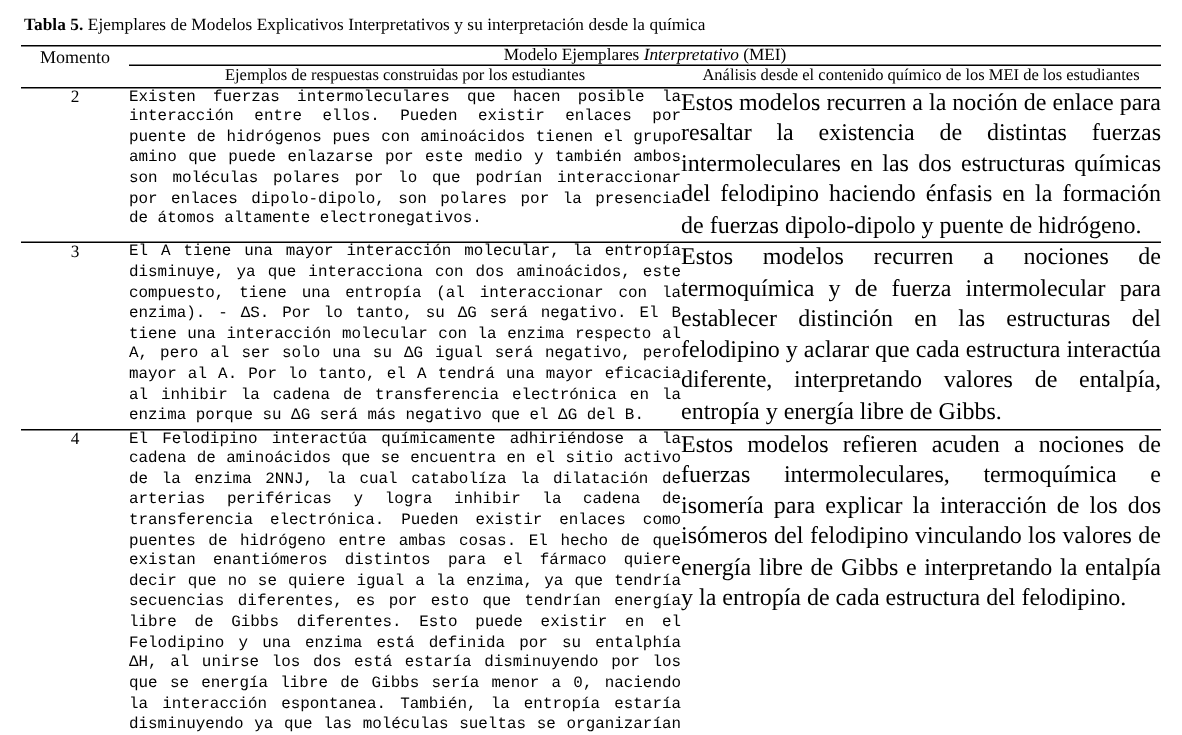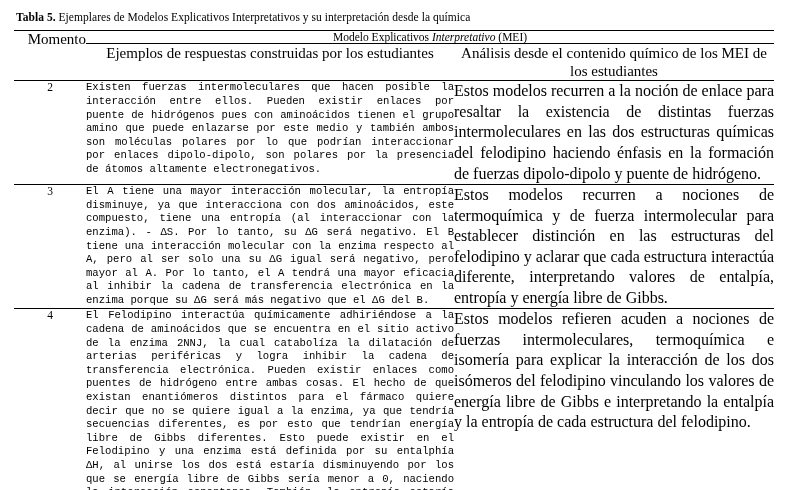--- a/index.html
+++ b/index.html
@@ -56,8 +56,8 @@
   .hdr-group i {
   }
   .hdr-moment {
-    text-align: right;
-    font-size: 15px;
+    text-align: center;
+    font-size: 12px;
     padding: 12px 0 4px 0;
     vertical-align: middle;
   }

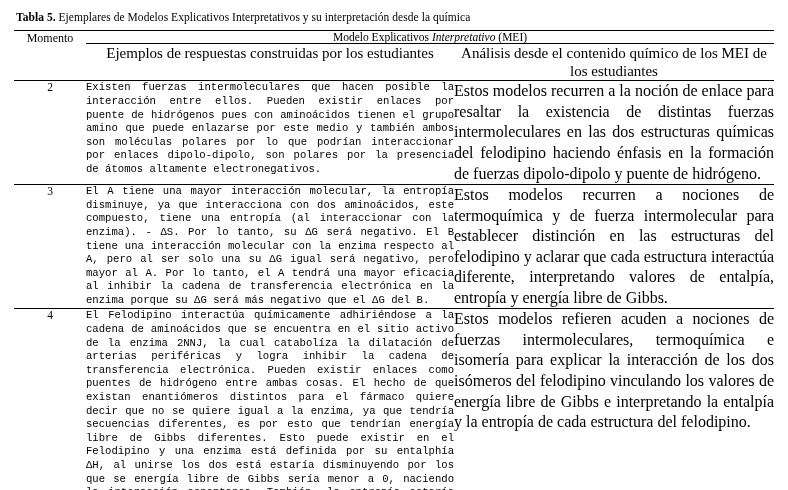--- a/index.html
+++ b/index.html
@@ -121,7 +121,7 @@
           <span>Momento</span>
         </td>
         <td class="hdr-group" colspan="2">
-          <span>Modelo Explicativos </span><i>Interpretativo</i><span> (MEI)</span>
+          <span>Modelo Ejemplares </span><i>Interpretativo</i><span> (MEI)</span>
         </td>
       </tr>
       <tr>

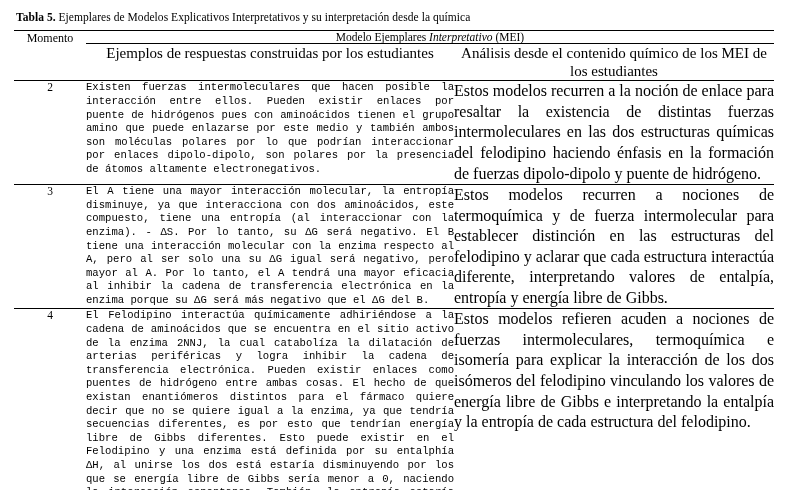--- a/index.html
+++ b/index.html
@@ -63,7 +63,7 @@
   }
   .hdr-sub {
     text-align: center;
-    font-size: 15px;
+    font-size: 11px;
     padding: 3px 6px 4px 6px;
     line-height: 1.2;
   }

